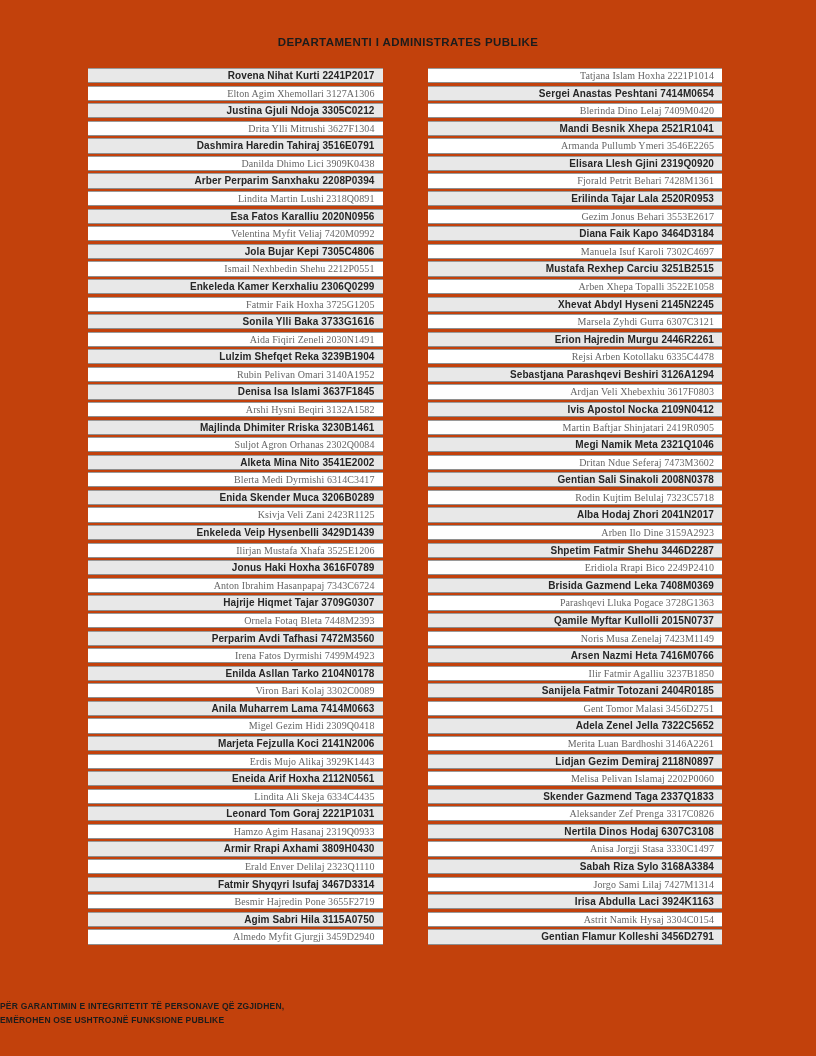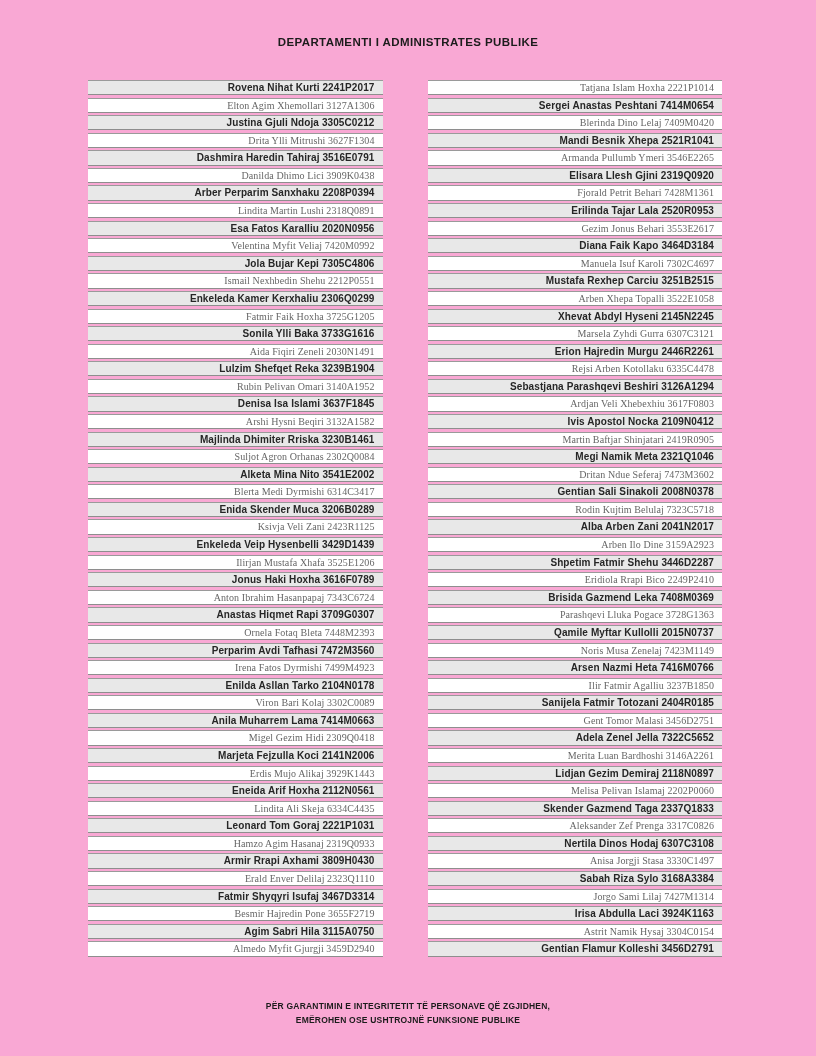--- a/index.html
+++ b/index.html
@@ -16,7 +16,7 @@
     position: relative;
     width: 816px;
     height: 1056px;
-    background: #f9a8d4;
+    background: #c2410c;
   }
   .doc-title {
     position: absolute;

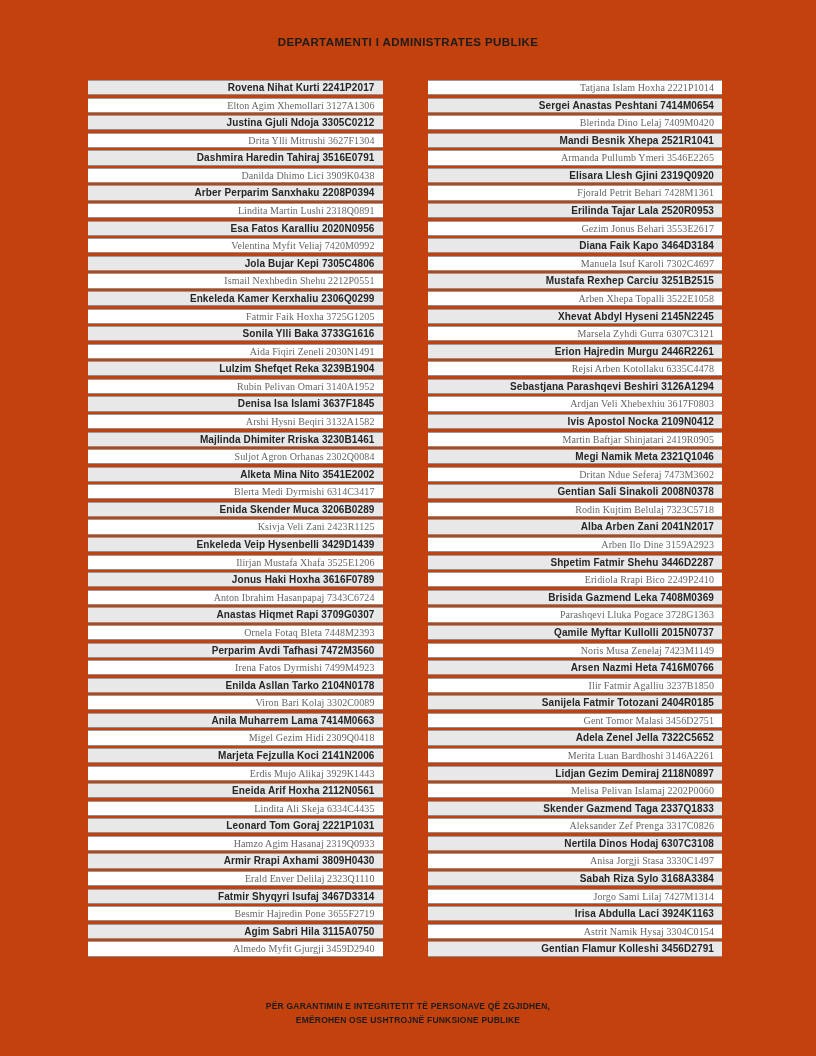--- a/index.html
+++ b/index.html
@@ -31,7 +31,7 @@
   }
   .columns {
     position: absolute;
-    top: 80px;
+    top: 68px;
     left: 88px;
     width: 634px;
     display: flex;

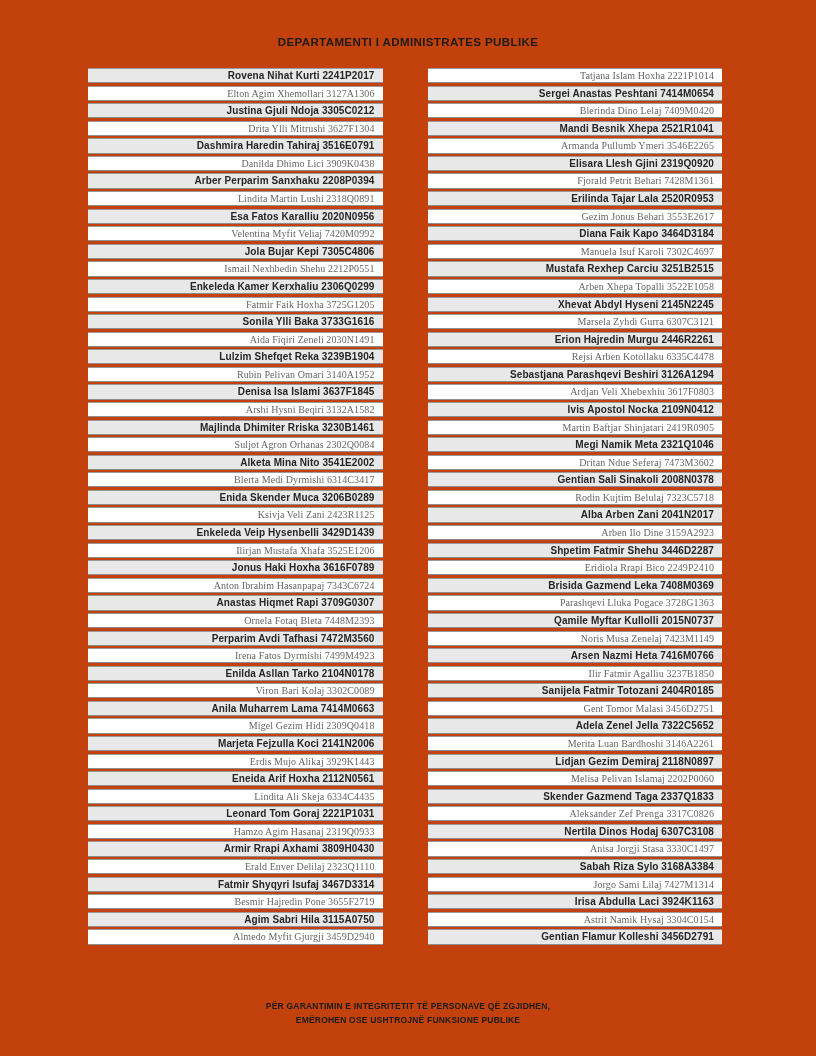--- a/index.html
+++ b/index.html
@@ -163,7 +163,7 @@
         <div class="row plain">Dritan Ndue Seferaj 7473M3602</div>
         <div class="row shaded">Gentian Sali Sinakoli 2008N0378</div>
         <div class="row plain">Rodin Kujtim Belulaj 7323C5718</div>
-        <div class="row shaded">Alba Arben Zani 2041N2017</div>
+        <div class="row shaded">Alba Hodaj Zhori 2041N2017</div>
         <div class="row plain">Arben Ilo Dine 3159A2923</div>
         <div class="row shaded">Shpetim Fatmir Shehu 3446D2287</div>
         <div class="row plain">Eridiola Rrapi Bico 2249P2410</div>

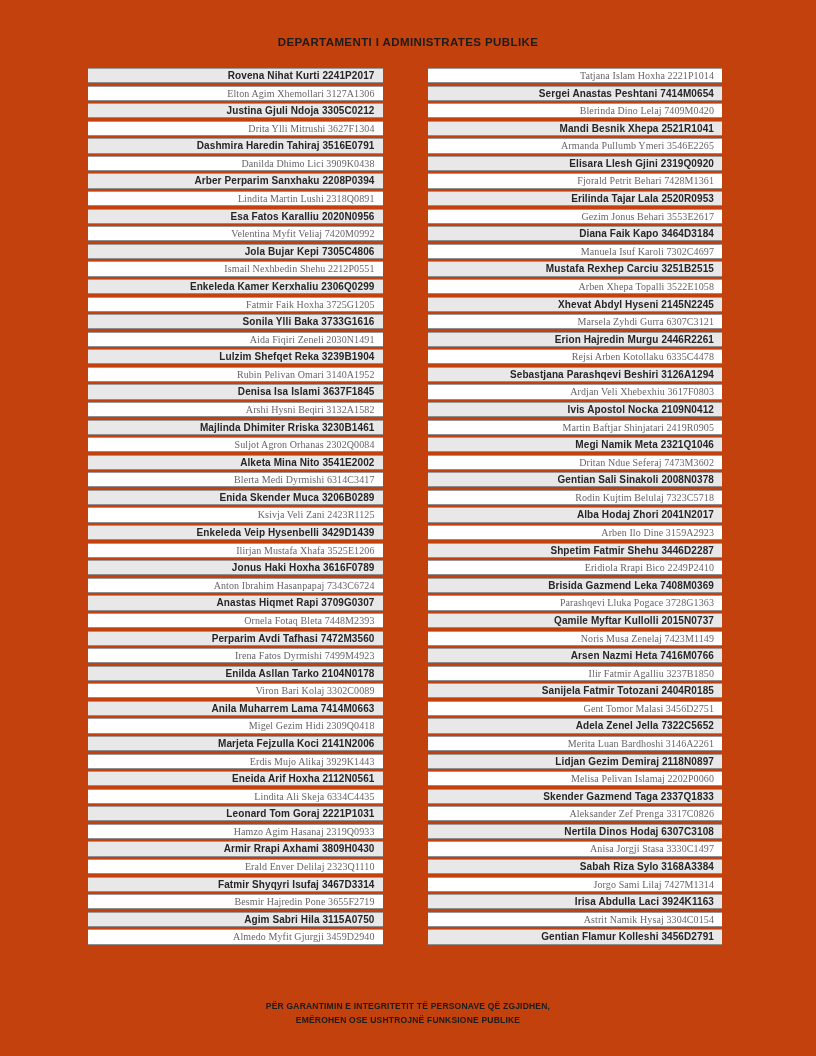--- a/index.html
+++ b/index.html
@@ -116,7 +116,7 @@
         <div class="row plain">Ilirjan Mustafa Xhafa 3525E1206</div>
         <div class="row shaded">Jonus Haki Hoxha 3616F0789</div>
         <div class="row plain">Anton Ibrahim Hasanpapaj 7343C6724</div>
-        <div class="row shaded">Anastas Hiqmet Rapi 3709G0307</div>
+        <div class="row shaded">Hajrije Hiqmet Tajar 3709G0307</div>
         <div class="row plain">Ornela Fotaq Bleta 7448M2393</div>
         <div class="row shaded">Perparim Avdi Tafhasi 7472M3560</div>
         <div class="row plain">Irena Fatos Dyrmishi 7499M4923</div>

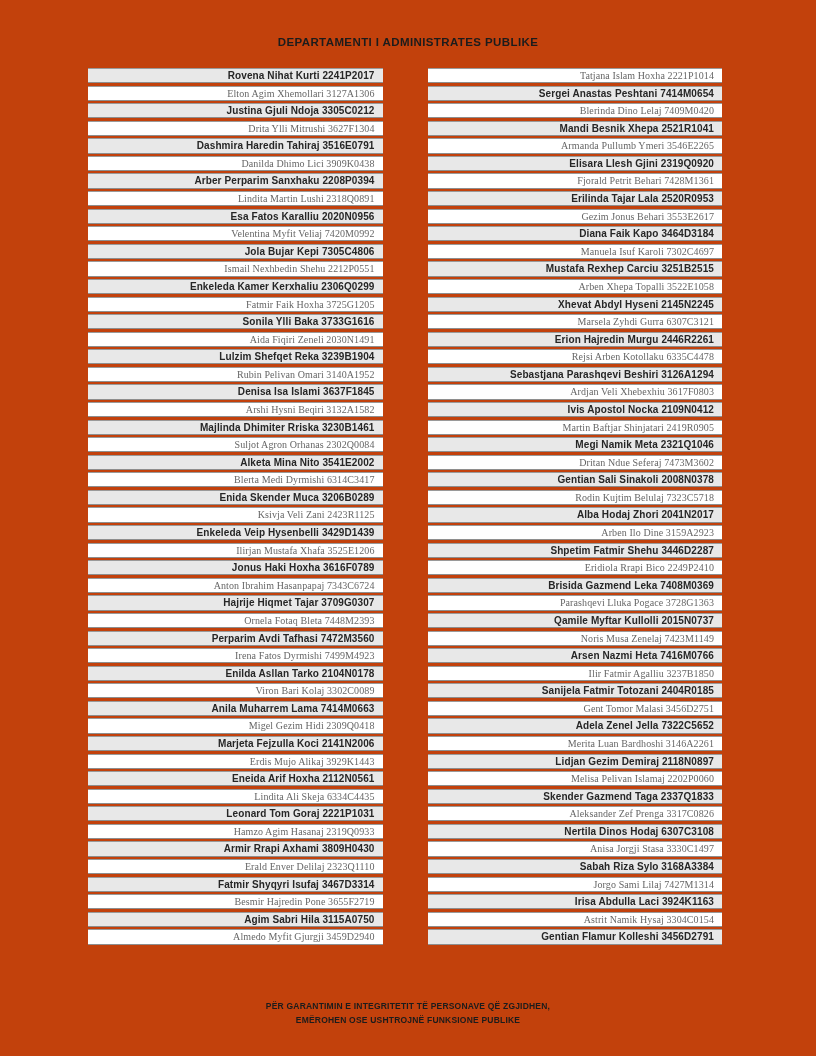--- a/index.html
+++ b/index.html
@@ -70,7 +70,6 @@
     top: 999px;
     left: 0;
     width: 816px;
-    text-align: center;
     font-size: 8.5px;
     font-weight: bold;
     letter-spacing: 0.2px;

